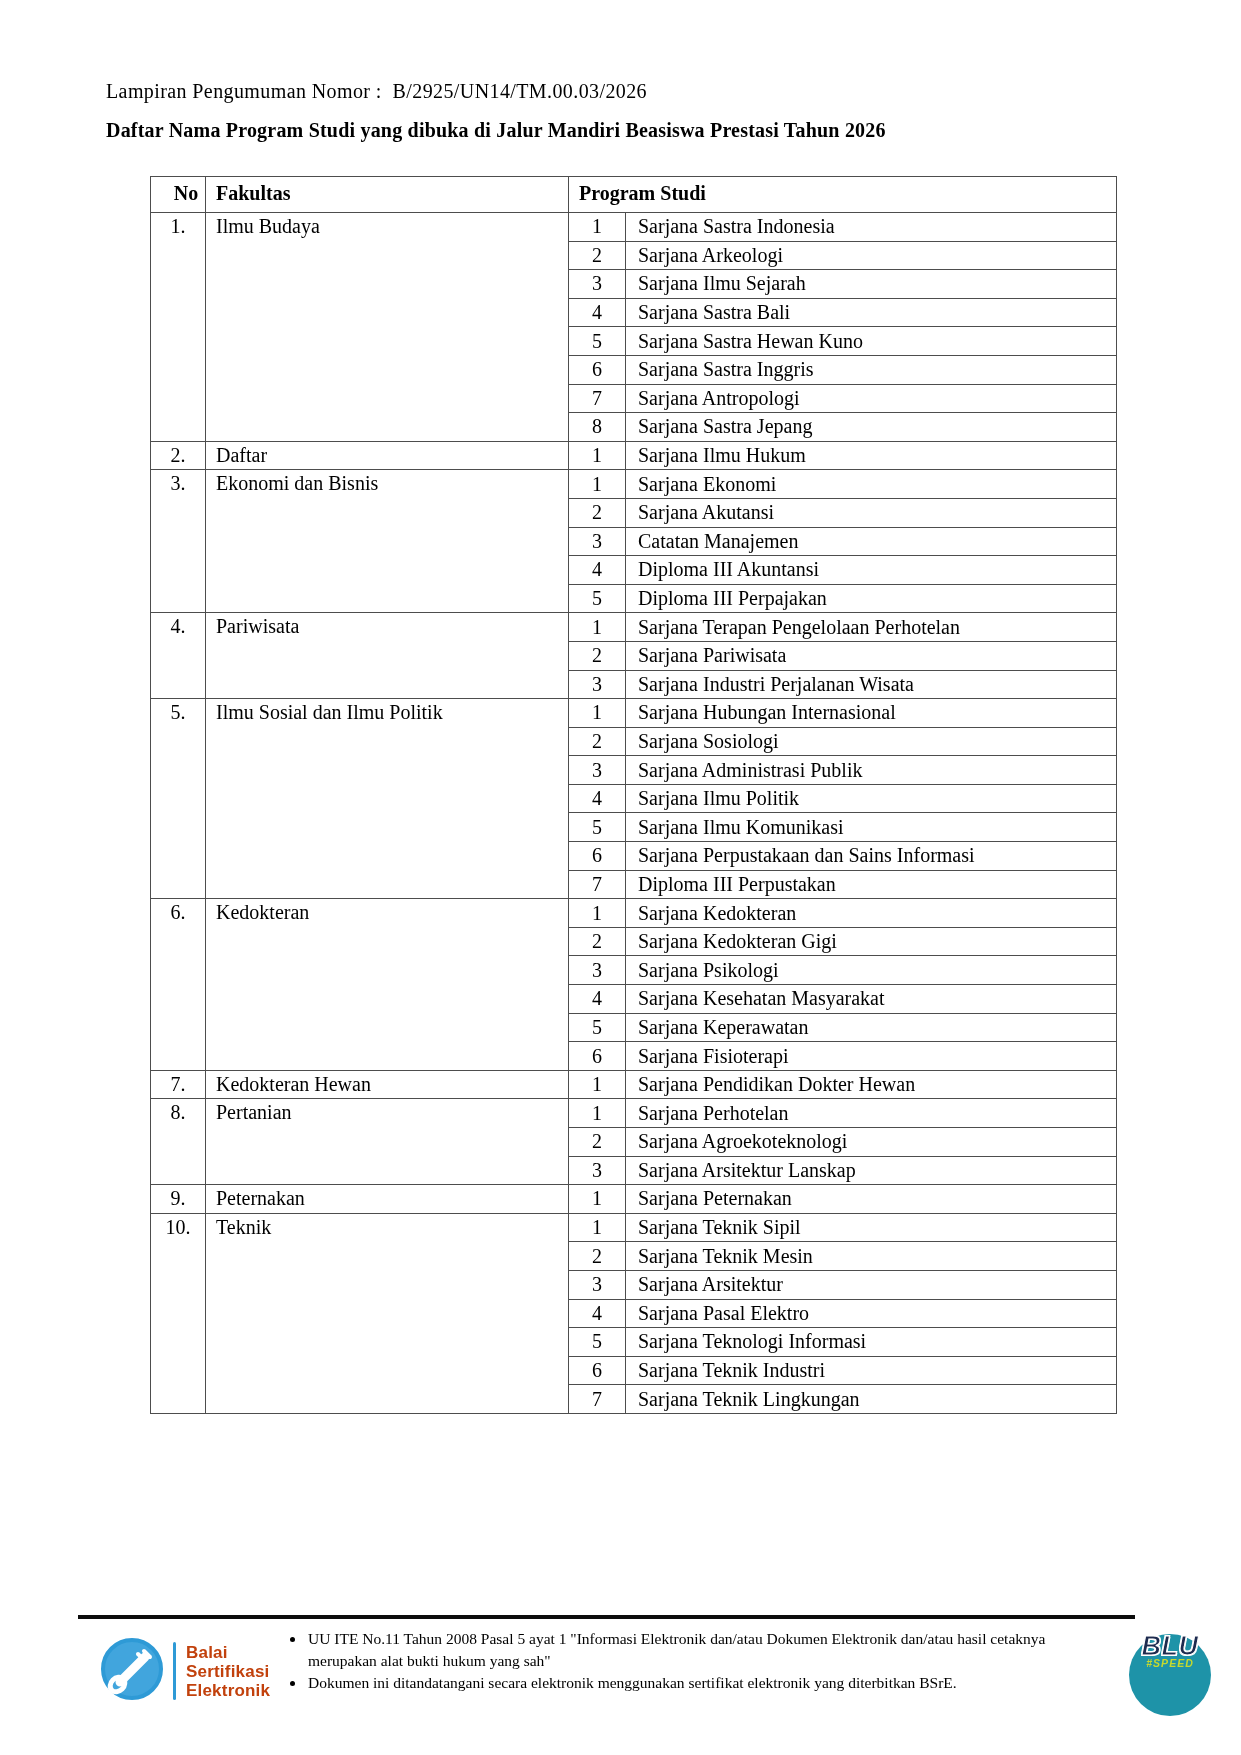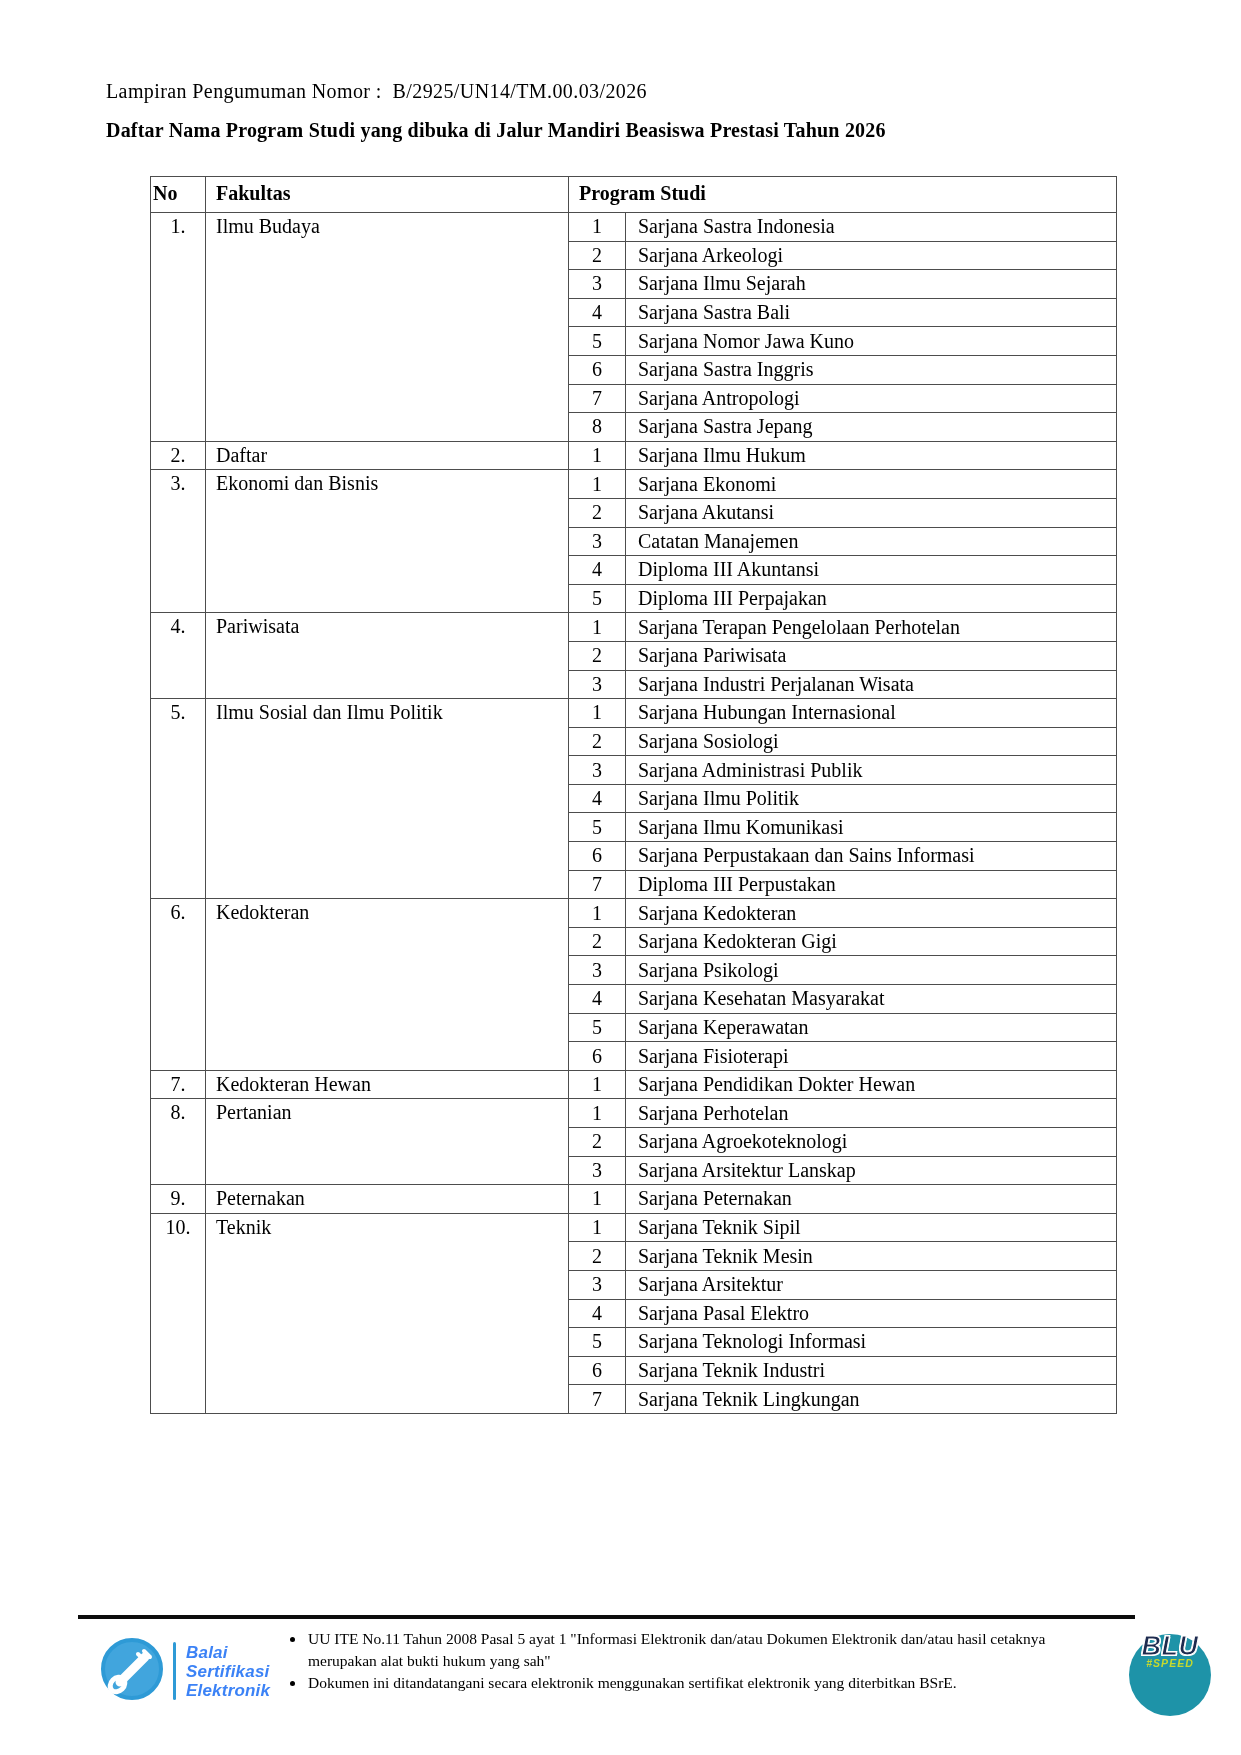--- a/index.html
+++ b/index.html
@@ -47,7 +47,7 @@
     padding: 2px 8px 4px 10px;
     vertical-align: middle;
   }
-  table.prodi thead th.h-no { text-align: left; padding: 2px 2px 4px 2px; }
+  table.prodi thead th.h-no { text-align: center; padding: 2px 2px 4px 18px; }
   table.prodi td { height: 28.6px; }
   td.col-no {
     text-align: center; vertical-align: top;

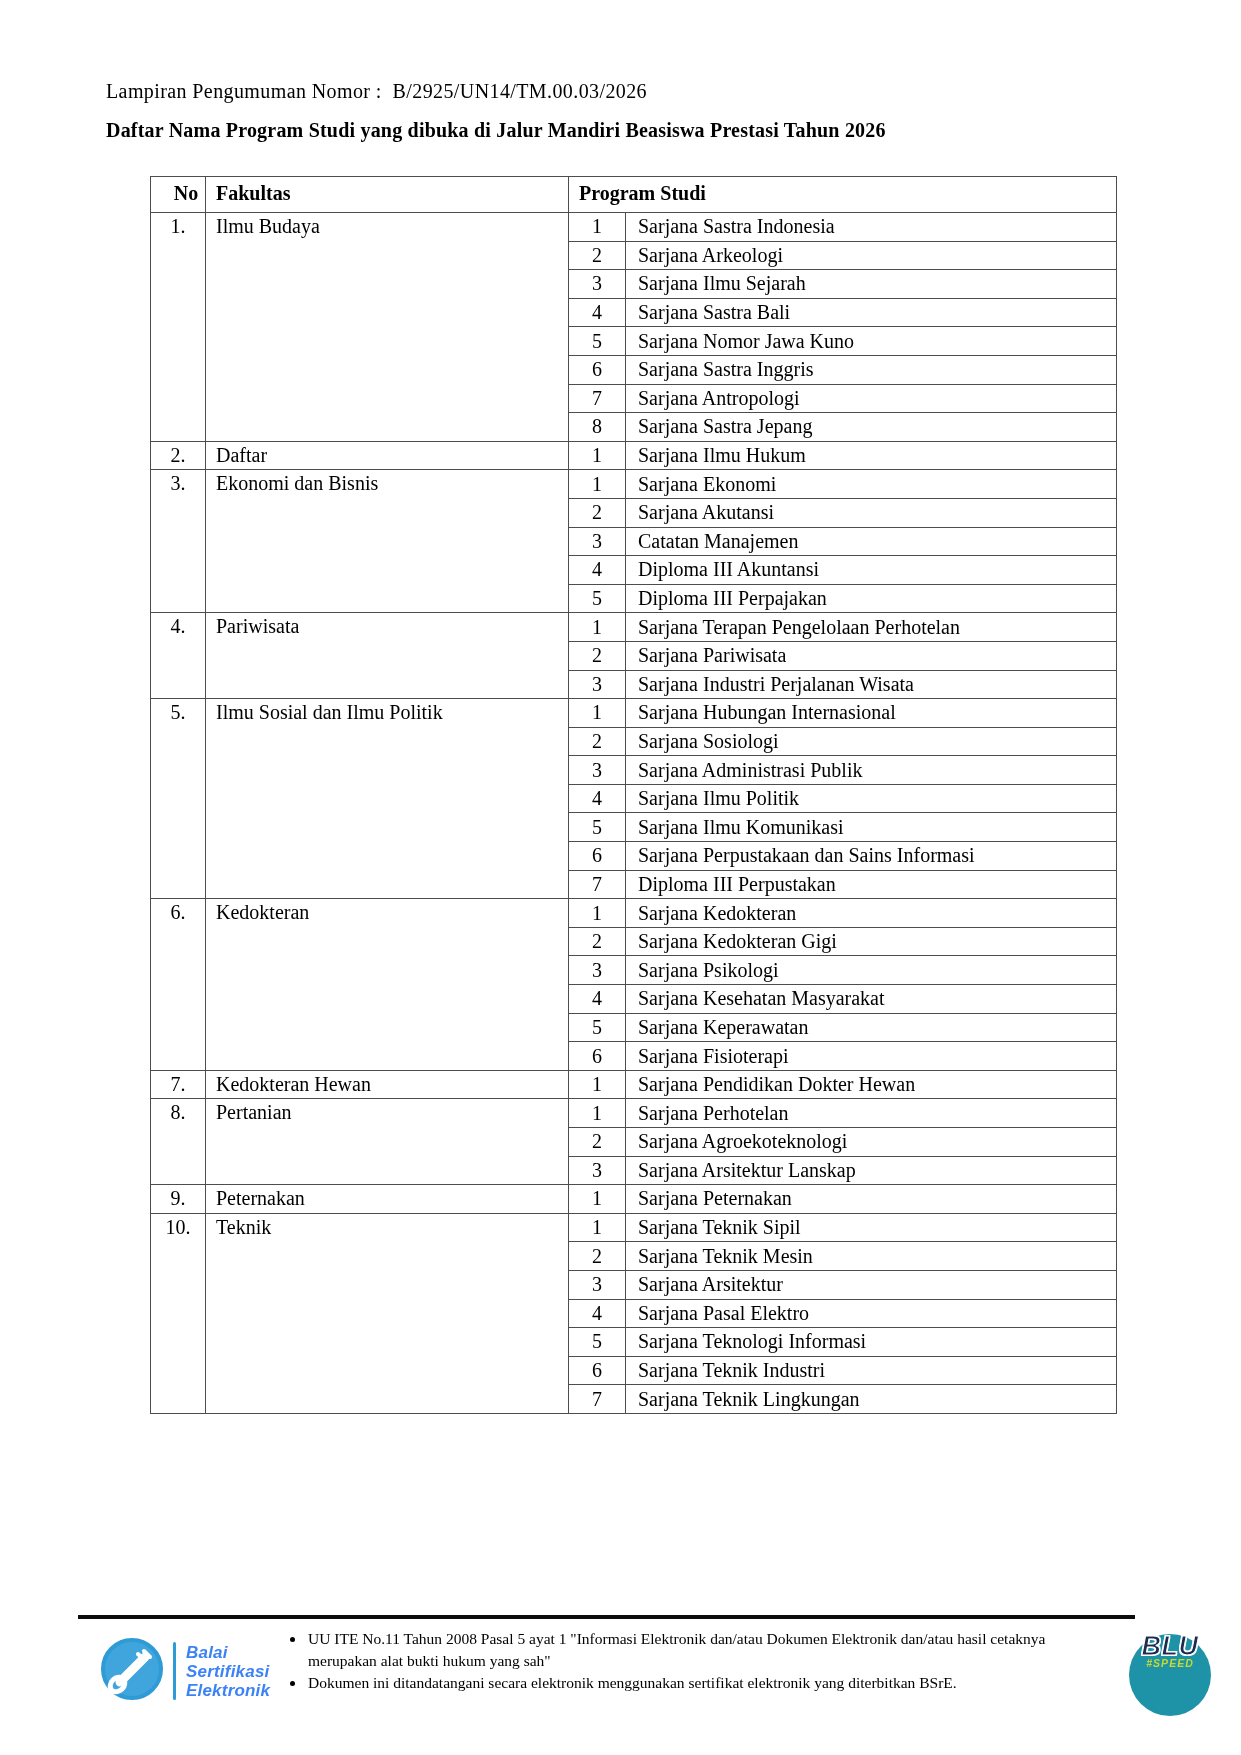--- a/index.html
+++ b/index.html
@@ -146,7 +146,7 @@
       </tr>
       <tr>
         <td class="col-num">5</td>
-        <td class="col-name">Sarjana Nomor Jawa Kuno</td>
+        <td class="col-name">Sarjana Sastra Hewan Kuno</td>
       </tr>
       <tr>
         <td class="col-num">6</td>

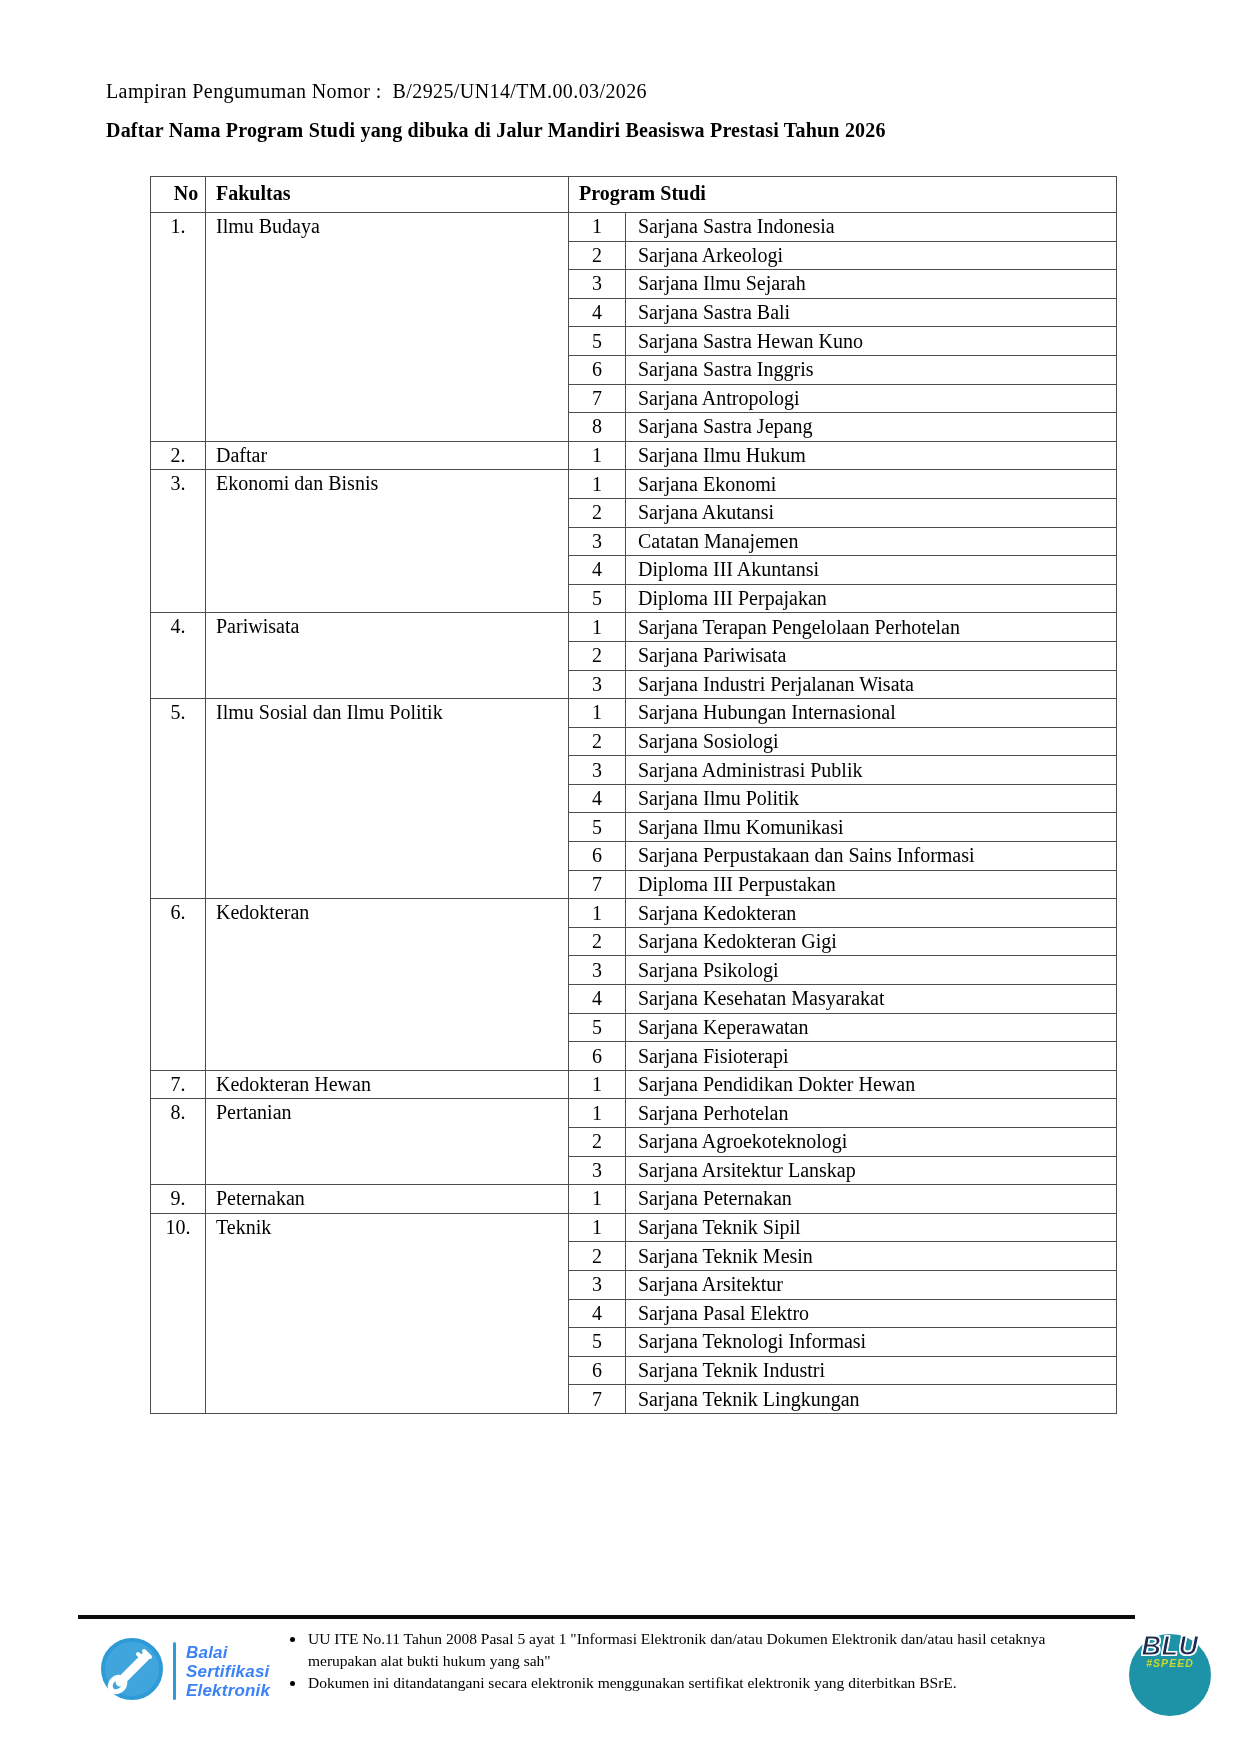--- a/index.html
+++ b/index.html
@@ -332,7 +332,7 @@
     </svg>
   </span>
   <span class="bsre-divider" style="background: rgb(46, 154, 214);"></span>
-  <span class="bsre-text" style="color: #3b82f6; font-style: italic;">
+  <span class="bsre-text" style="color: #c2410c;">
     <div>Balai</div>
     <div>Sertifikasi</div>
     <div>Elektronik</div>

